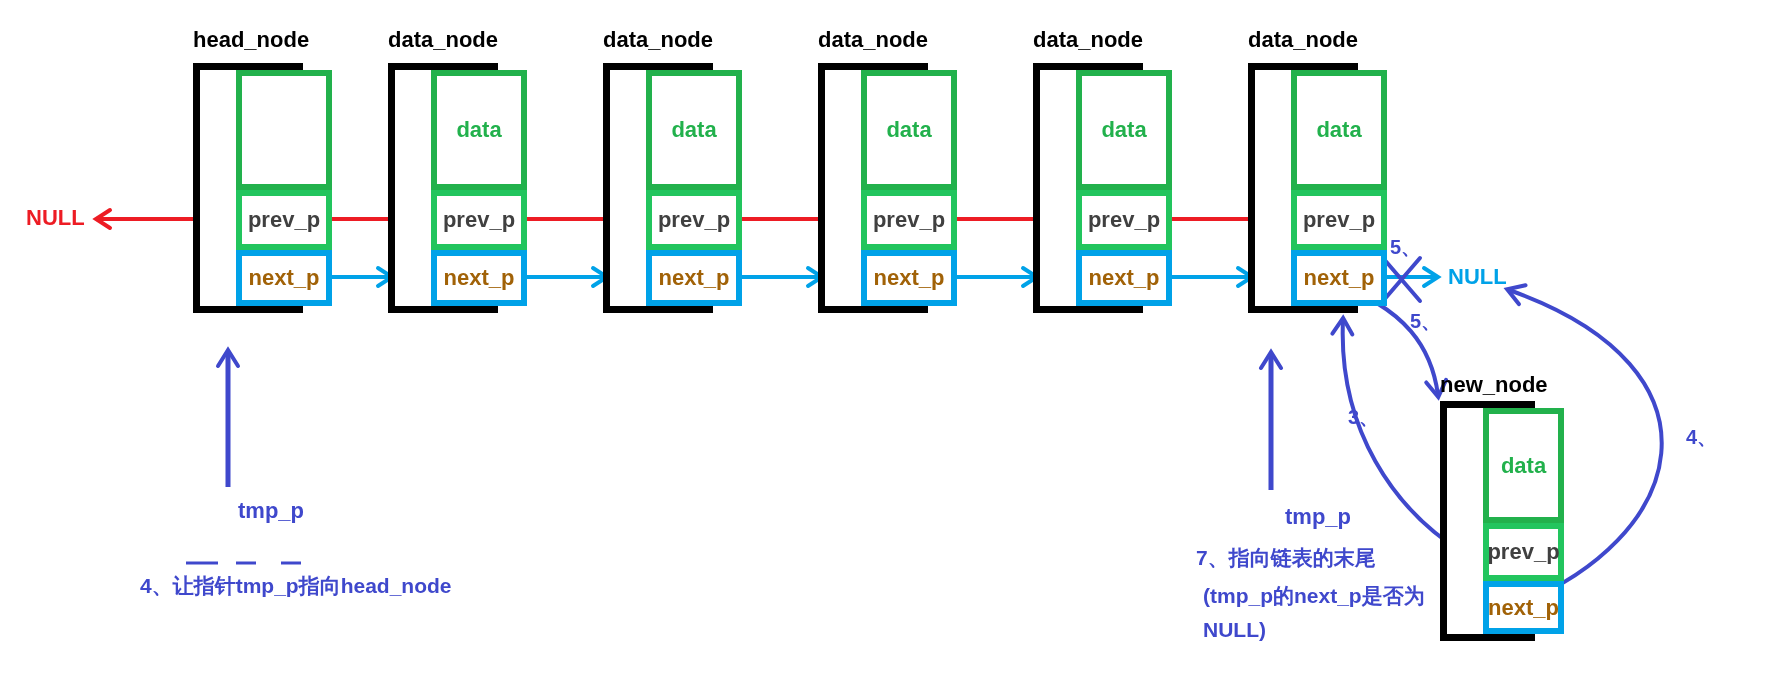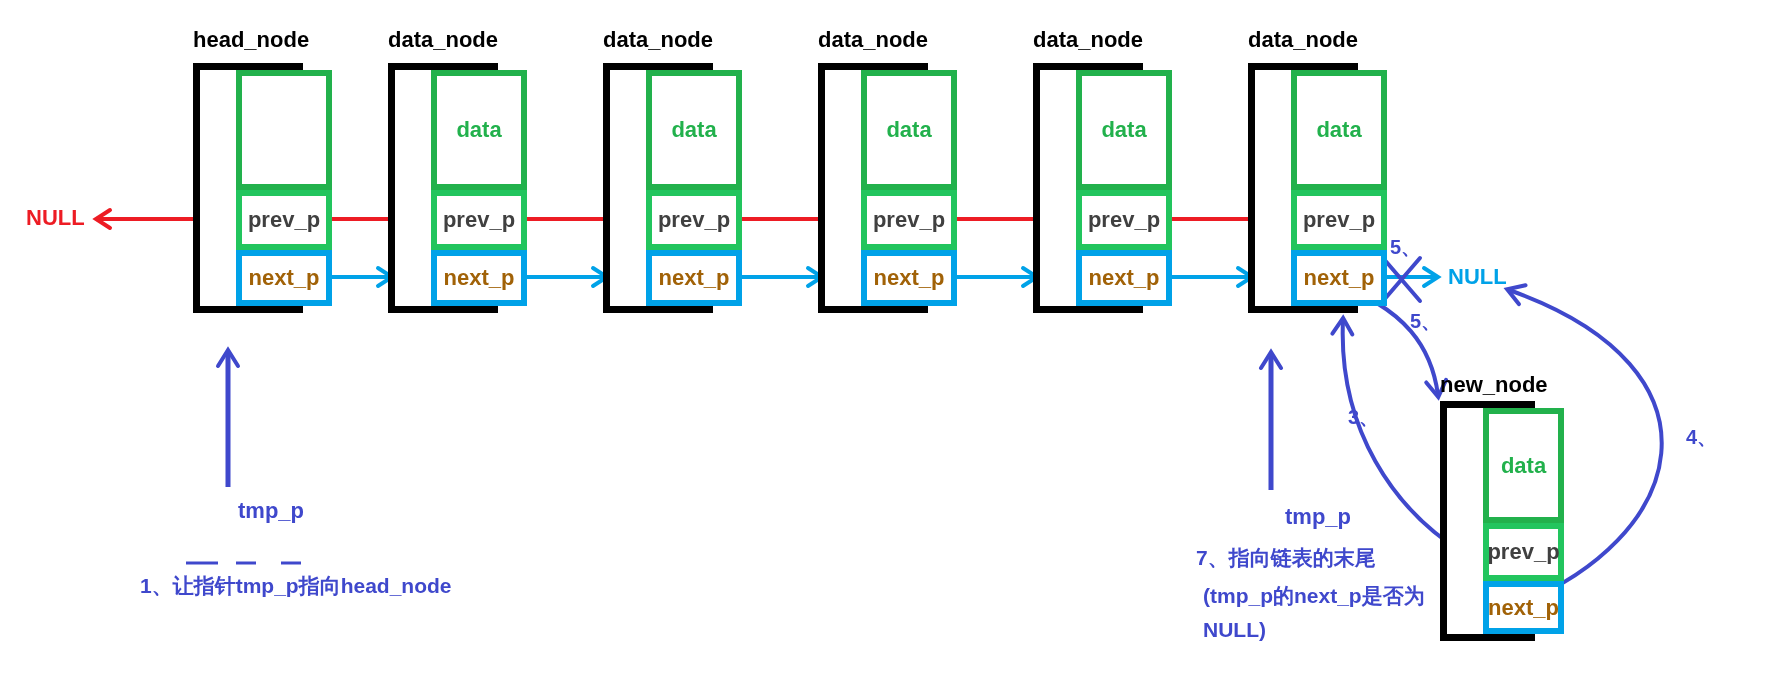--- a/index.html
+++ b/index.html
@@ -168,7 +168,7 @@
   <div class="floating txt-indigo size-22" style="left:238px;top:498px;">tmp_p</div>
   <div class="floating txt-indigo size-22" style="left:1285px;top:504px;">tmp_p</div>
 
-  <div class="floating txt-indigo size-21" style="left:140px;top:572px;">1、让指针tmp_p指向head_node</div>
+  <div class="floating txt-indigo size-21" style="left:140px;top:572px;">4、让指针tmp_p指向head_node</div>
 
   <div class="floating txt-indigo size-21" style="left:1196px;top:544px;">7、指向链表的末尾</div>
   <div class="floating txt-indigo size-21" style="left:1203px;top:582px;">(tmp_p的next_p是否为</div>

